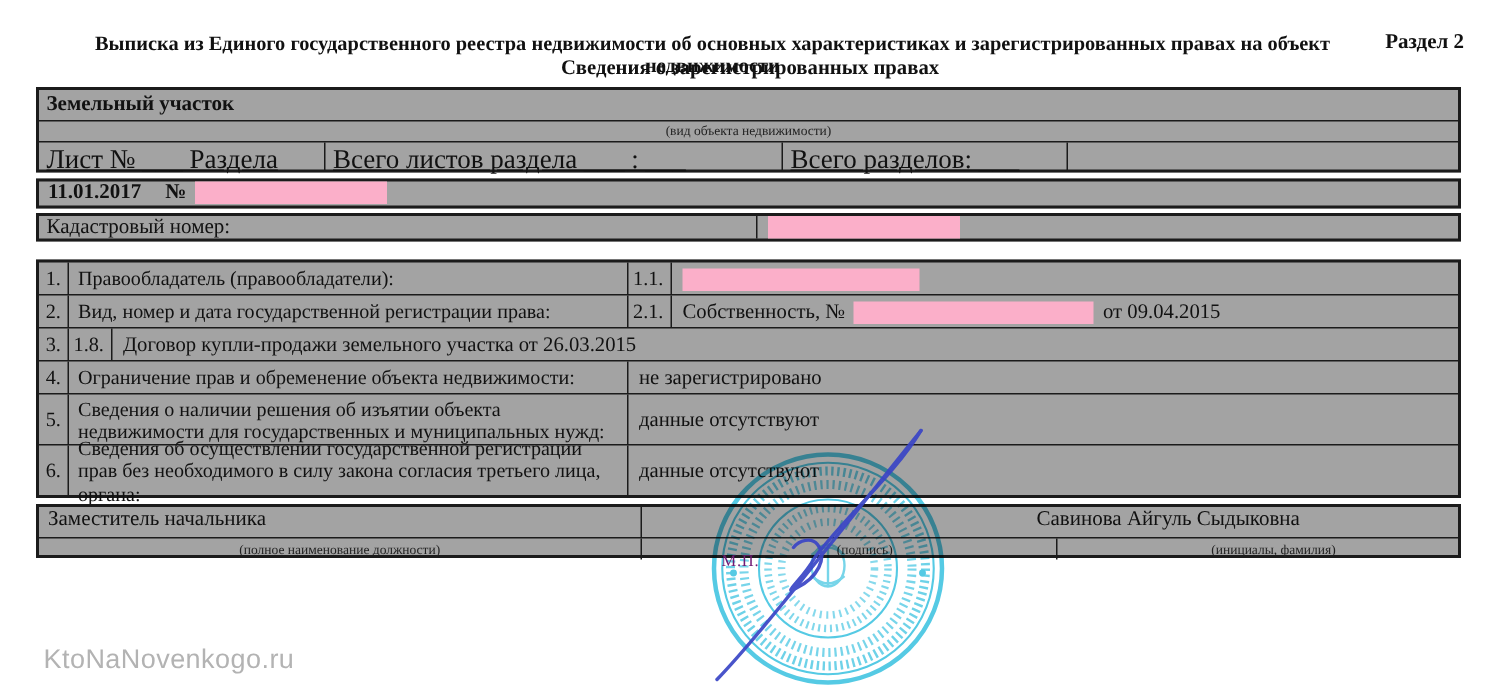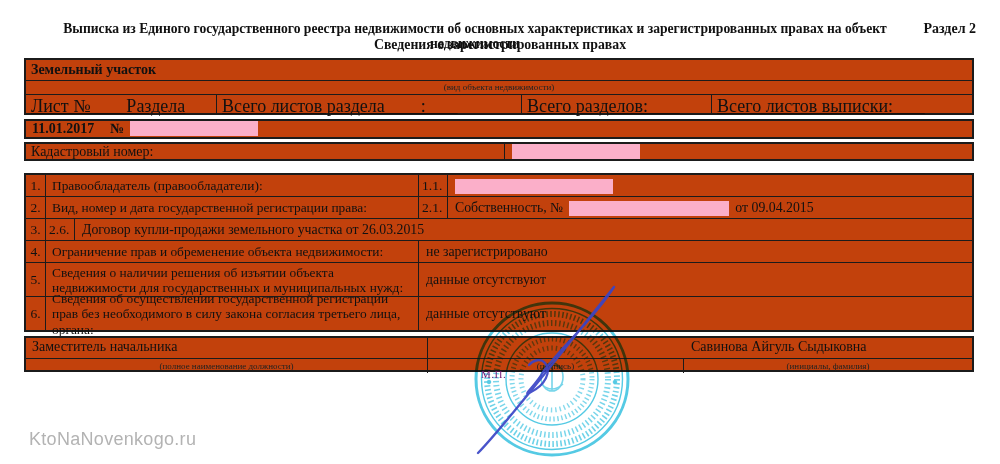--- a/index.html
+++ b/index.html
@@ -14,7 +14,7 @@
   .section{top:21px;right:24px;font-weight:bold;font-size:14px;}
   .title2{top:37px;left:0;right:0;text-align:center;font-weight:bold;font-size:13.8px;}
   
-  .box{border:2px solid #1b1b1b;box-sizing:border-box;background:#c2410c;}
+  .box{border:2px solid #1b1b1b;box-sizing:border-box;background:#a3a3a3;}
   .rowline{border-bottom:1px solid #1b1b1b;}
   .cell{box-sizing:border-box;padding:1px 4px 0 5px;font-size:18px;text-decoration:underline;}
   .vline{border-right:1px solid #1b1b1b;}

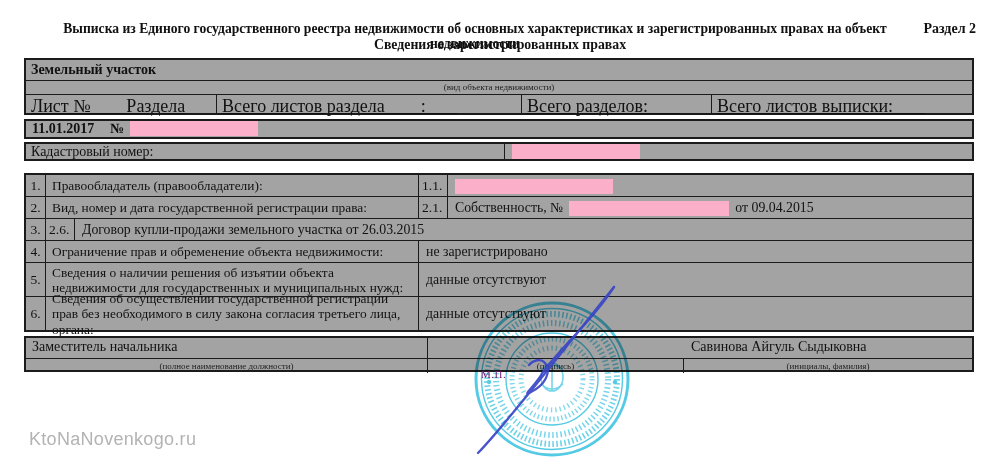--- a/index.html
+++ b/index.html
@@ -73,7 +73,6 @@
     <div class="cell obj-c1 vline">Лист № ___  Раздела ___</div>
     <div class="cell obj-c2 vline">Всего листов раздела ___ : ___</div>
     <div class="cell obj-c3 vline">Всего разделов: ___</div>
-    <div class="cell obj-c4">Всего листов выписки: ___</div>
   </div>
 </div>
 

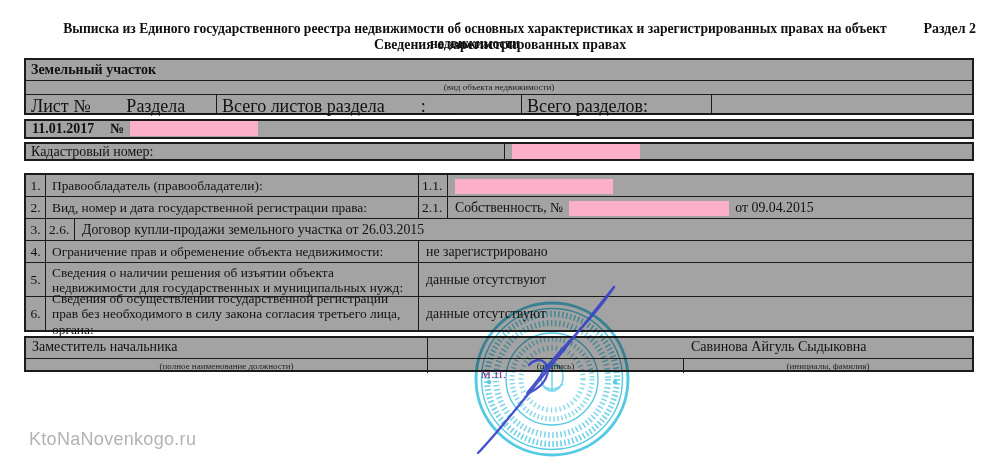--- a/index.html
+++ b/index.html
@@ -113,7 +113,7 @@
 
   <div class="trow h21">
     <div class="num">3.</div>
-    <div class="sub">2.6.</div>
+    <div class="sub">1.8.</div>
     <div class="val">Договор купли-продажи земельного участка от 26.03.2015</div>
   </div>
 

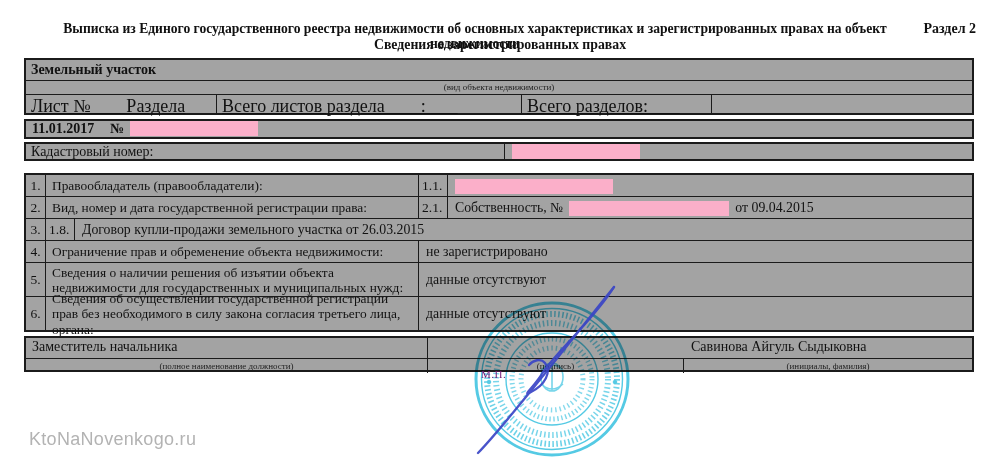--- a/index.html
+++ b/index.html
@@ -143,7 +143,7 @@
     <div class="sig-c2 vline"></div>
     <div class="sig-c3 sig-name">Савинова Айгуль Сыдыковна</div>
   </div>
-  <div class="flex" style="height:14px;">
+  <div class="flex" style="height:14px;gap:21px;">
     <div class="sig-c1 vline sig-cap small center">(полное наименование должности)</div>
     <div class="sig-c2 vline sig-cap small center">(подпись)</div>
     <div class="sig-c3 sig-cap small center">(инициалы, фамилия)</div>

